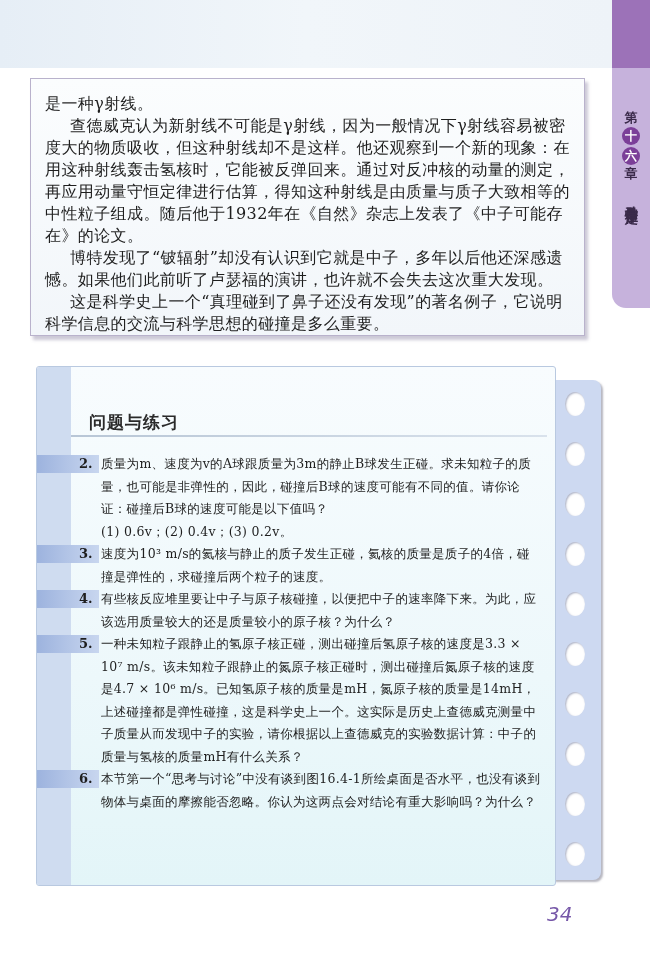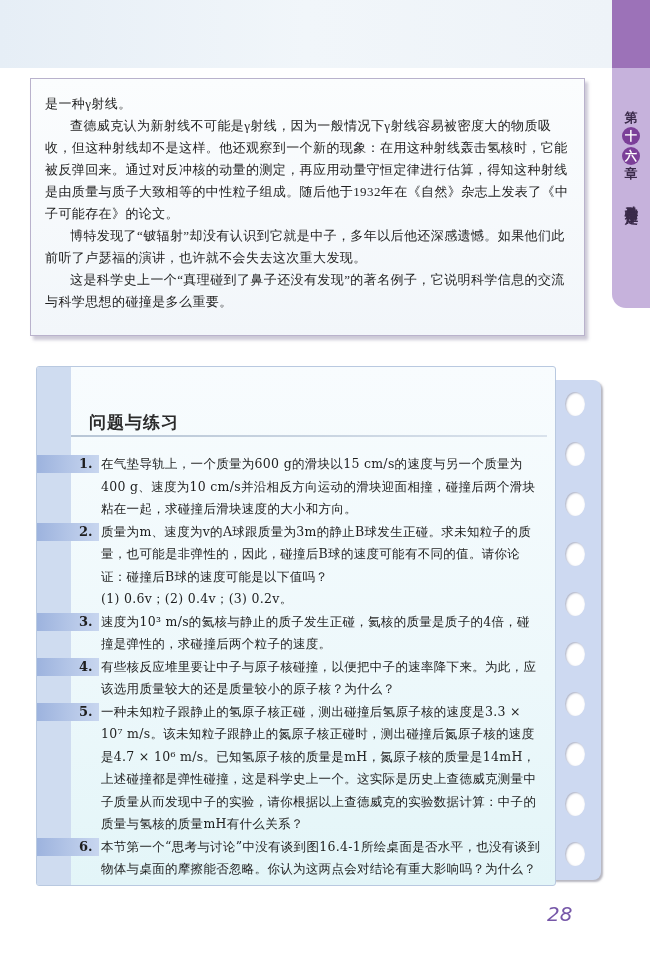--- a/index.html
+++ b/index.html
@@ -40,7 +40,7 @@
     box-sizing:border-box; padding:14px 12px 0 14px;
   }
   .reading-box p {
-    margin:0; font-size:13px; line-height:22px; letter-spacing:0.4px;font-family:Liberation Serif, serif;
+    margin:0; font-size:16px; line-height:22px; letter-spacing:0.4px;
   }
   .reading-box p.ind { text-indent:25px; }
 

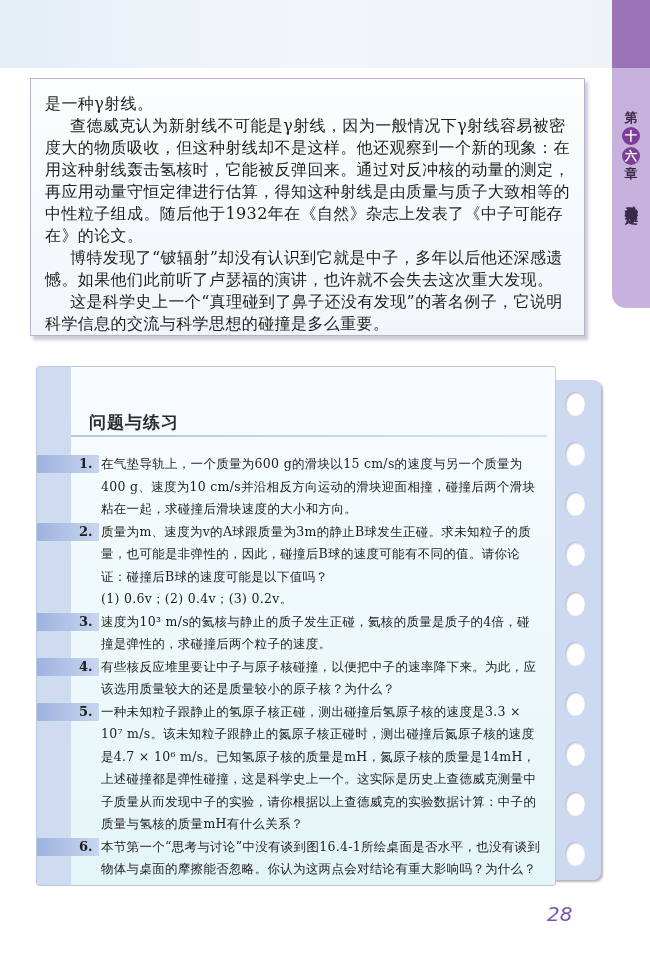--- a/index.html
+++ b/index.html
@@ -130,7 +130,6 @@
     <div class="q">
       <div class="qband"></div>
       <span class="qnum">1.</span>
-      <p>在气垫导轨上，一个质量为600 g的滑块以15 cm/s的速度与另一个质量为400 g、速度为10 cm/s并沿相反方向运动的滑块迎面相撞，碰撞后两个滑块粘在一起，求碰撞后滑块速度的大小和方向。</p>
     </div>
     <div class="q">
       <div class="qband"></div>

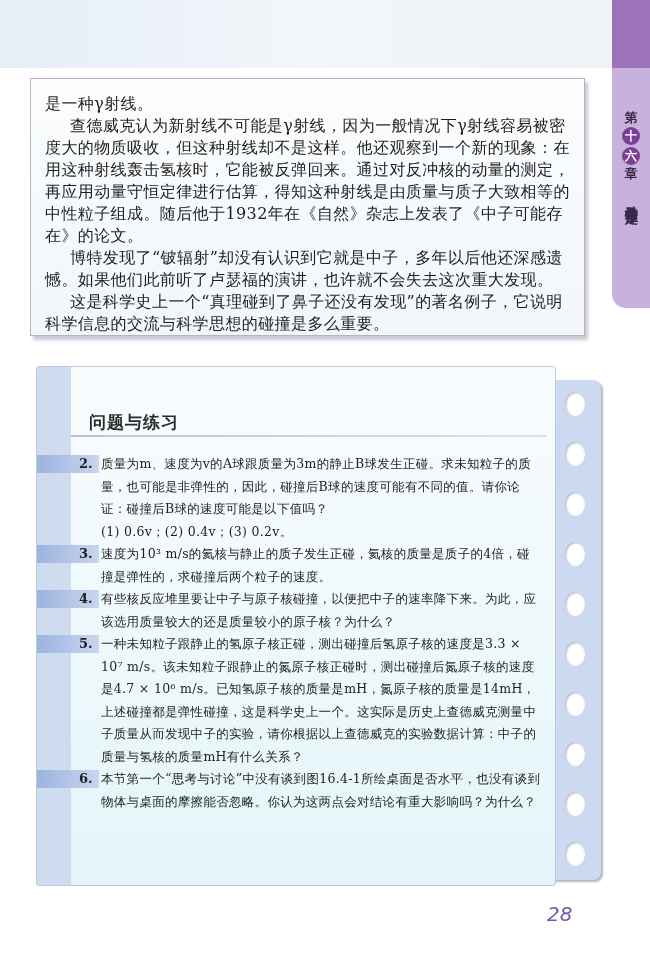--- a/index.html
+++ b/index.html
@@ -160,6 +160,6 @@
   </div>
 </div>
 
-<div class="page-number">28</div>
+<div class="page-number">34</div>
 
 </body></html>

